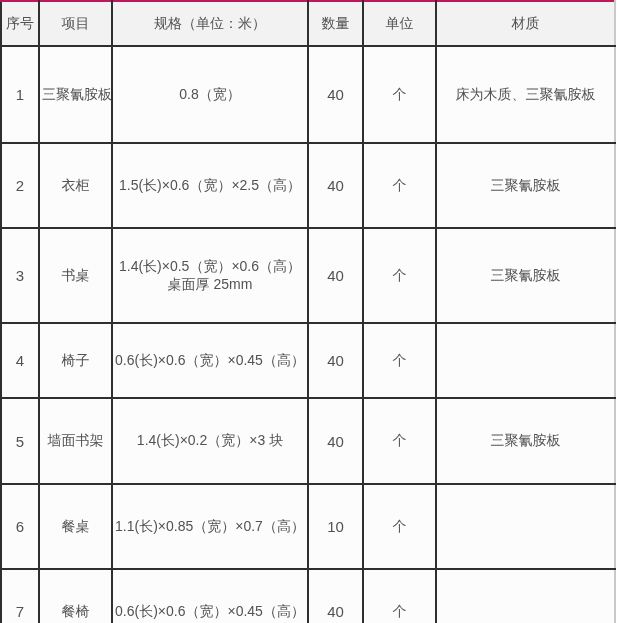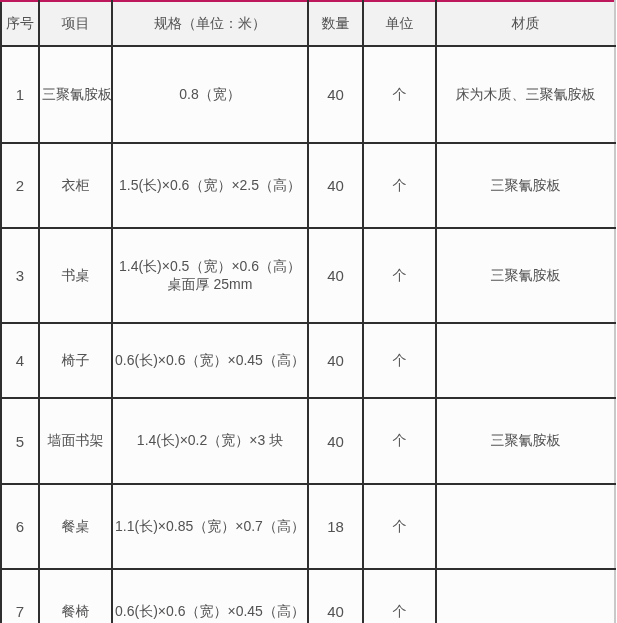--- a/index.html
+++ b/index.html
@@ -150,7 +150,7 @@
           <div class="spec-line1">1.1(长)×0.85（宽）×0.7（高）</div>
           <div class="spec-line2"></div>
         </td>
-      <td class="num-cell">18</td>
+      <td class="num-cell">10</td>
       <td>个</td>
       <td></td>
     </tr>

